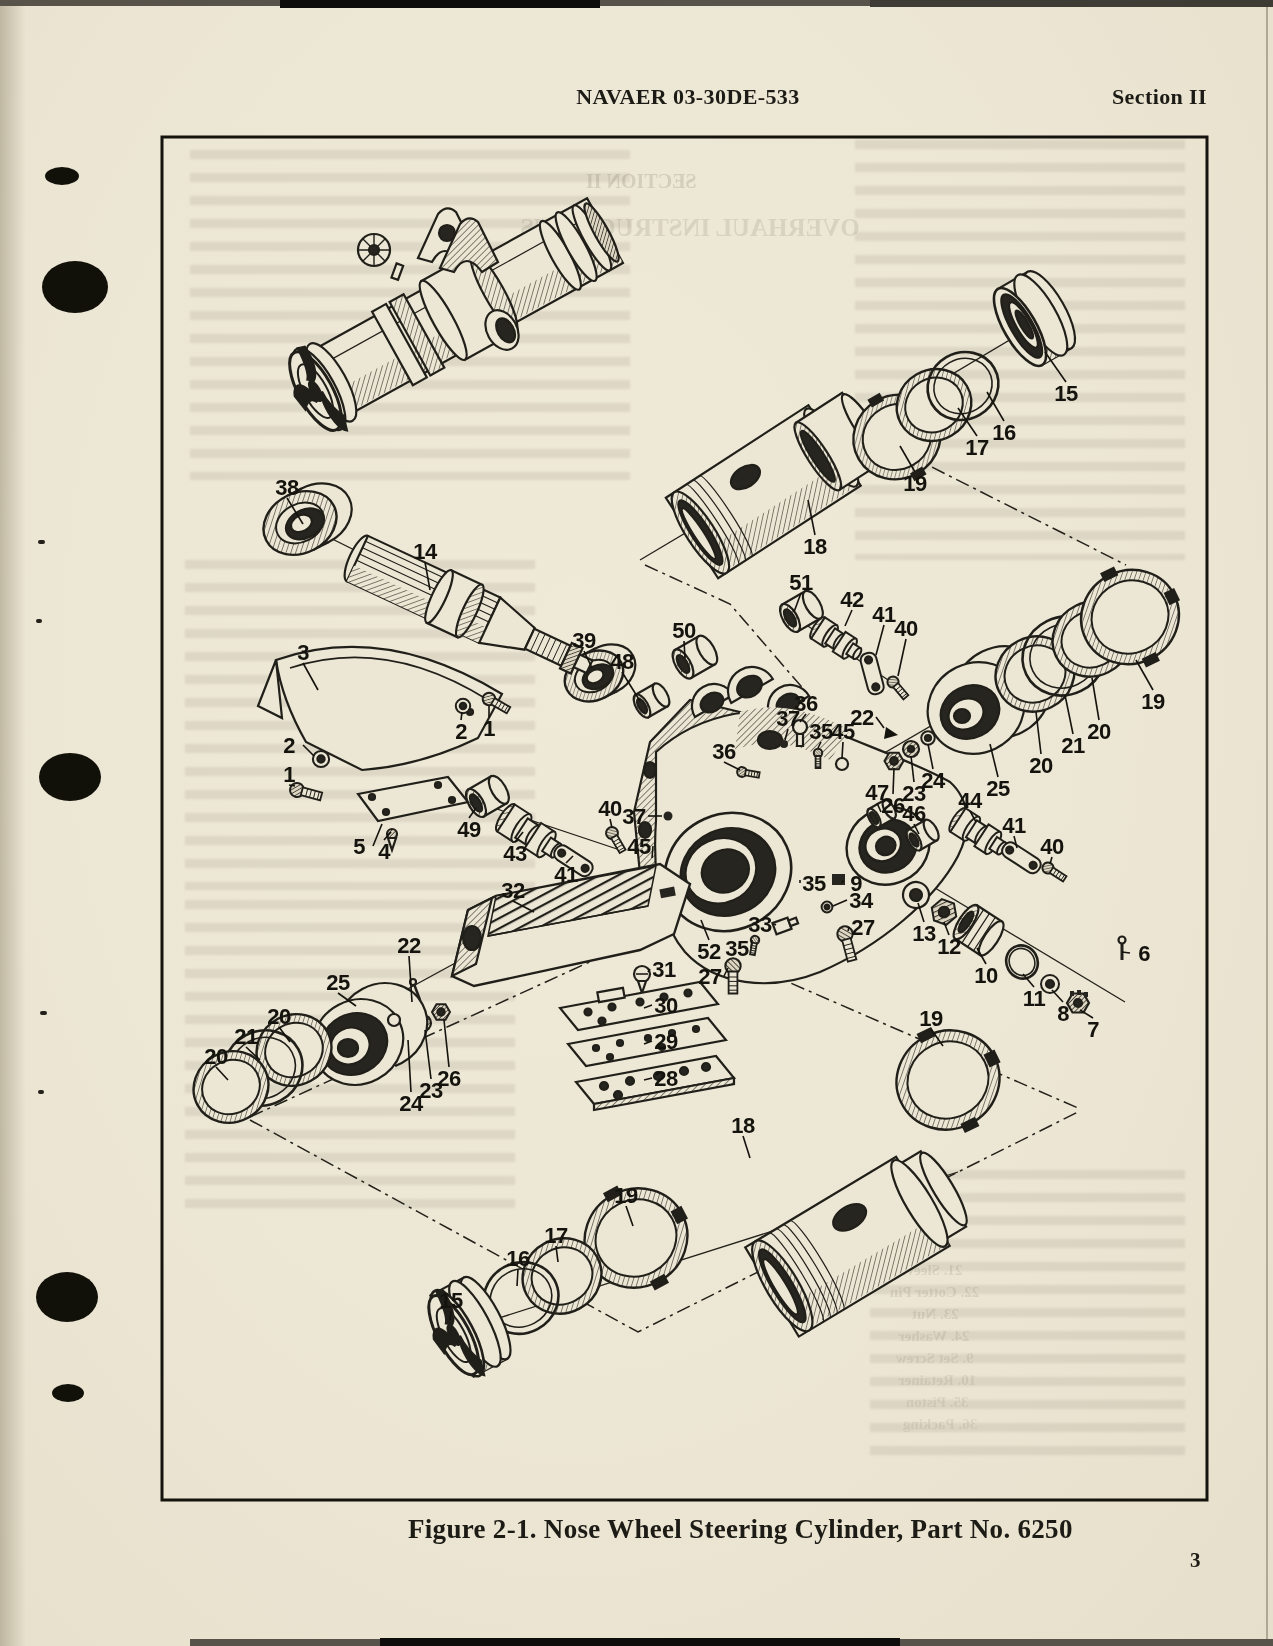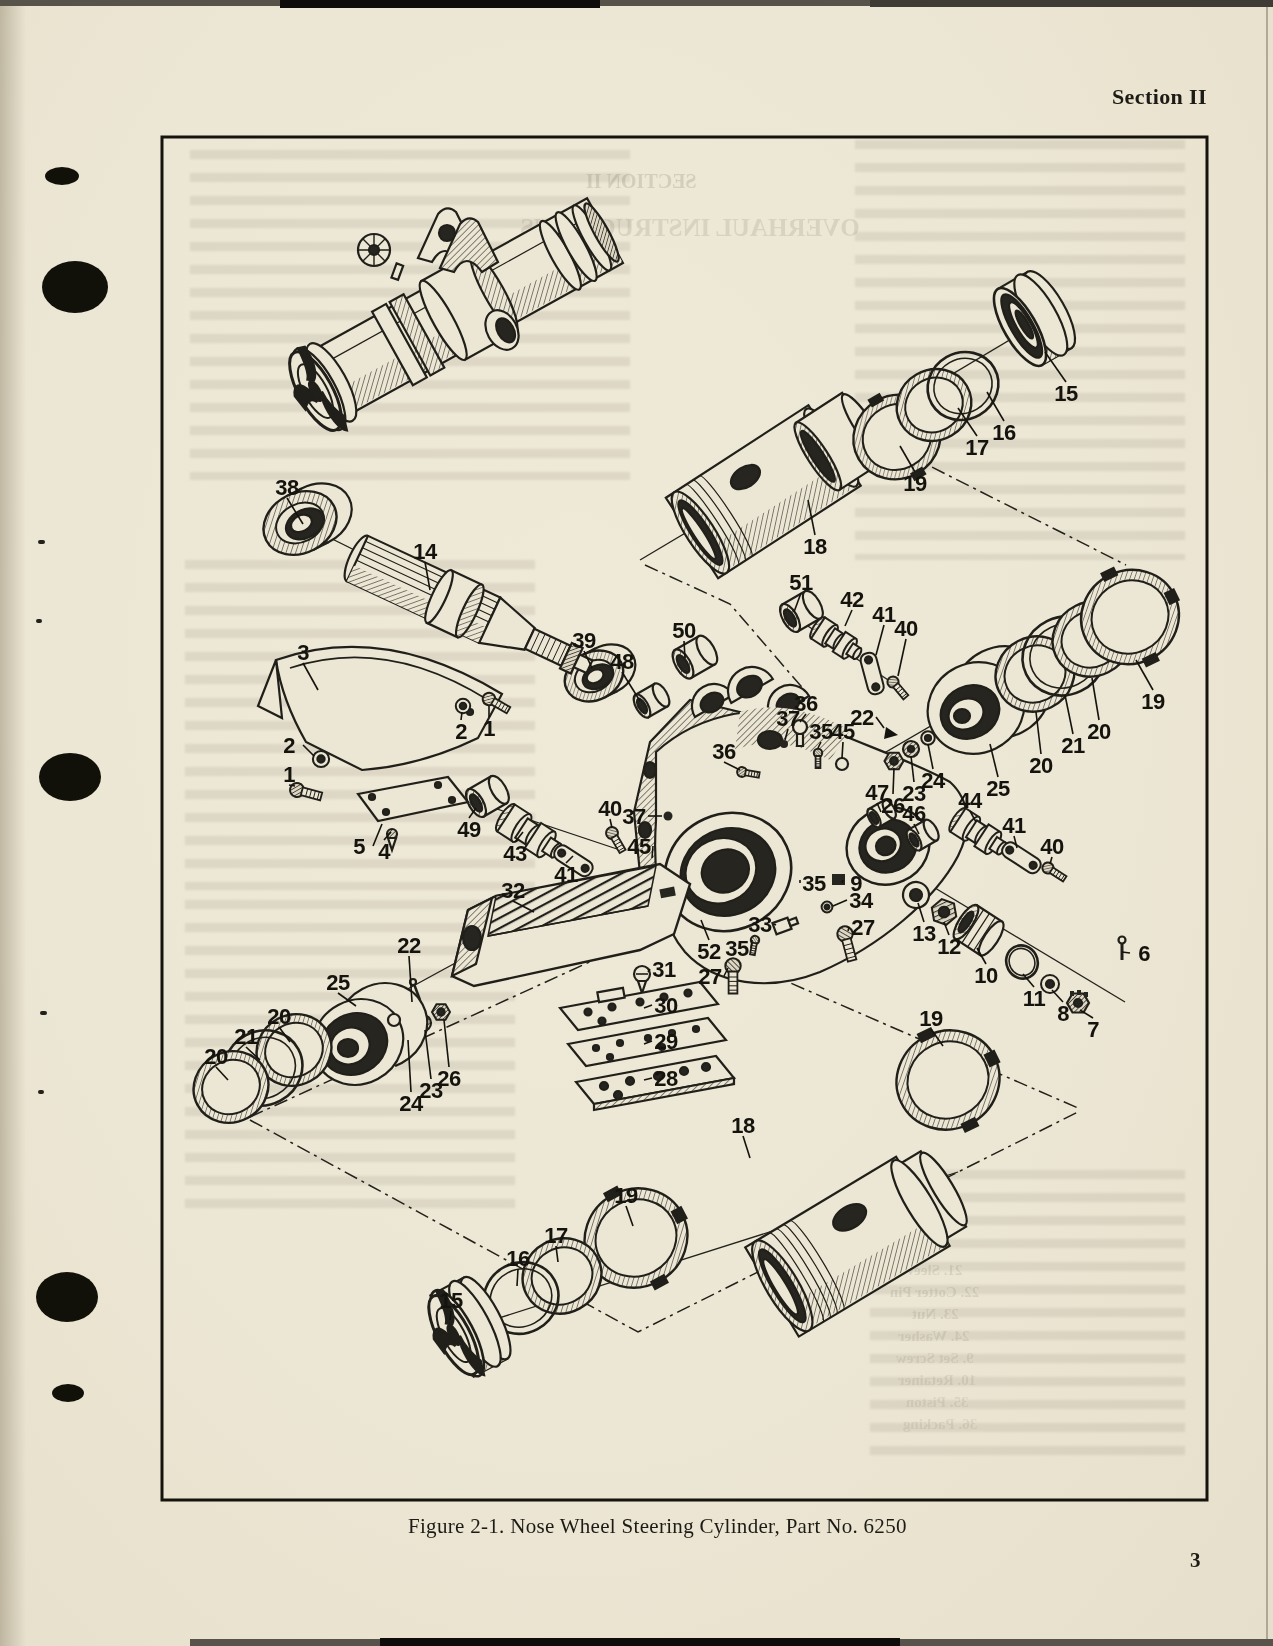--- a/index.html
+++ b/index.html
@@ -74,6 +74,7 @@
       <div class="ghost" style="left: 903px; top: 1416px; font-size: 15px; opacity: 0.12;">36. Packing</div>
     </div>
 
+  <div class="headtxt" style="left:488px;top:84px;width:400px;text-align:center;">NAVAER 03-30DE-533</div>
   <div class="headtxt" style="left:1007px;top:84px;width:200px;text-align:right;">Section II</div>
 
   <svg id="fig" width="1273" height="1646" viewBox="0 0 1273 1646">

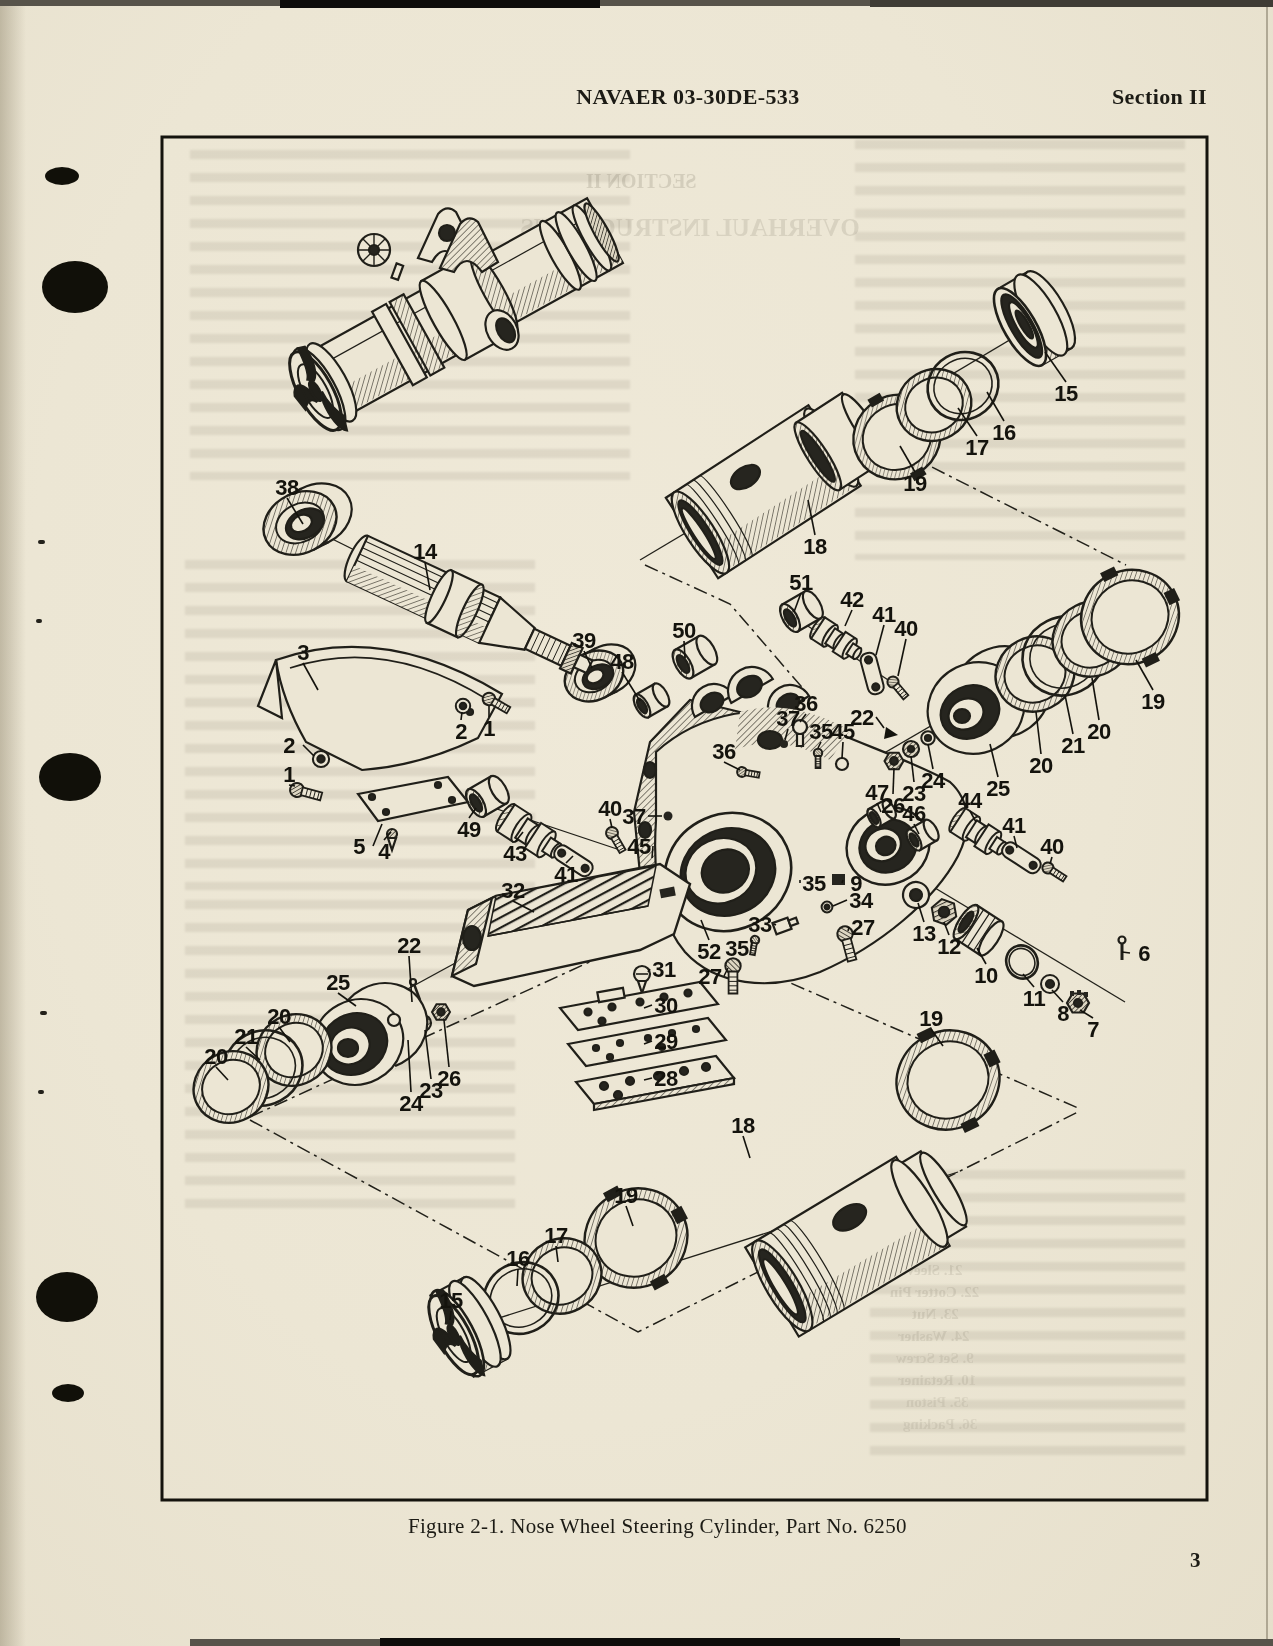--- a/index.html
+++ b/index.html
@@ -17,7 +17,7 @@
   
   .headtxt{position:absolute;z-index:4;font-weight:700;font-size:22px;letter-spacing:.4px;white-space:nowrap;}
   #caption{position:absolute;z-index:4;left:408px;top:1514px;width:600px;
-           font-weight:400;font-size:21px;letter-spacing:.3px;white-space:nowrap;}
+           font-weight:700;font-size:27px;letter-spacing:.3px;white-space:nowrap;}
   #folio{position:absolute;z-index:4;left:1190px;top:1548px;font-weight:700;font-size:21px;}
   
   .bleed{position:absolute;z-index:1;filter:blur(1px);

